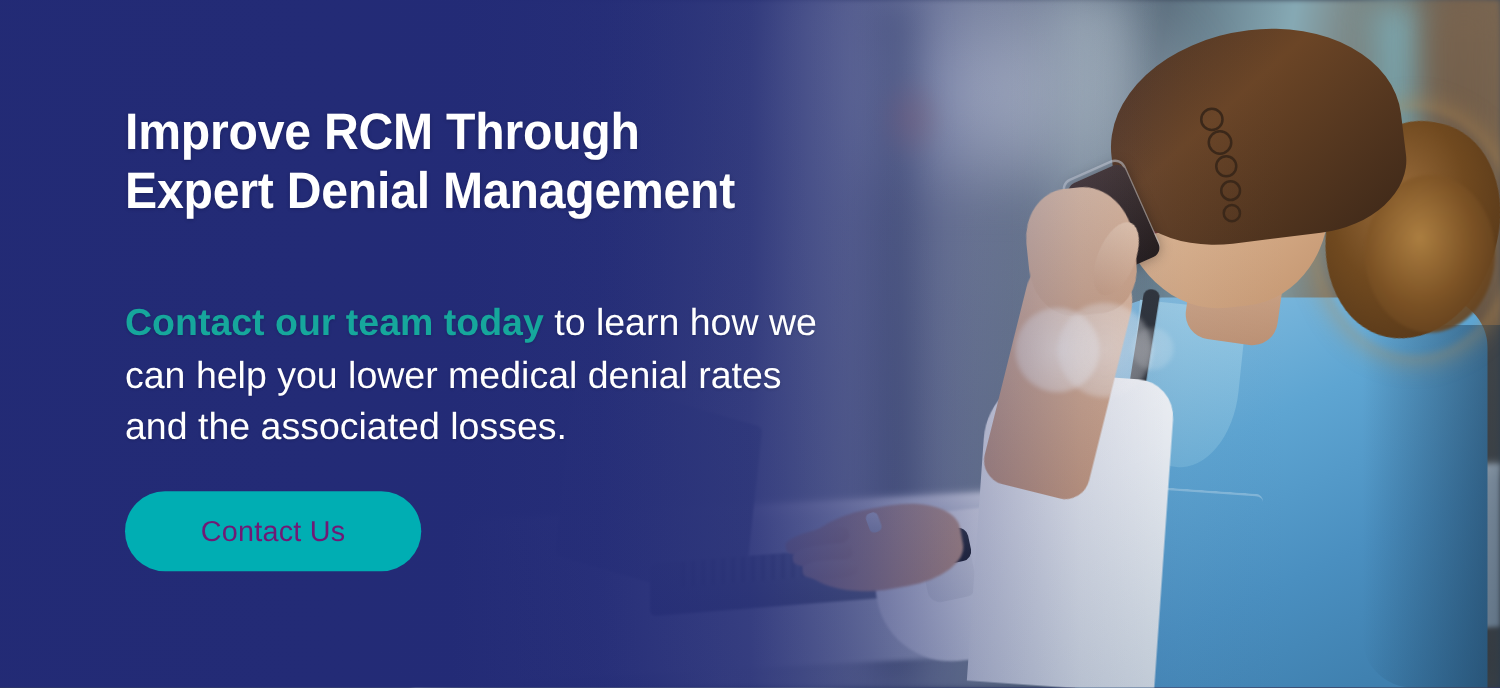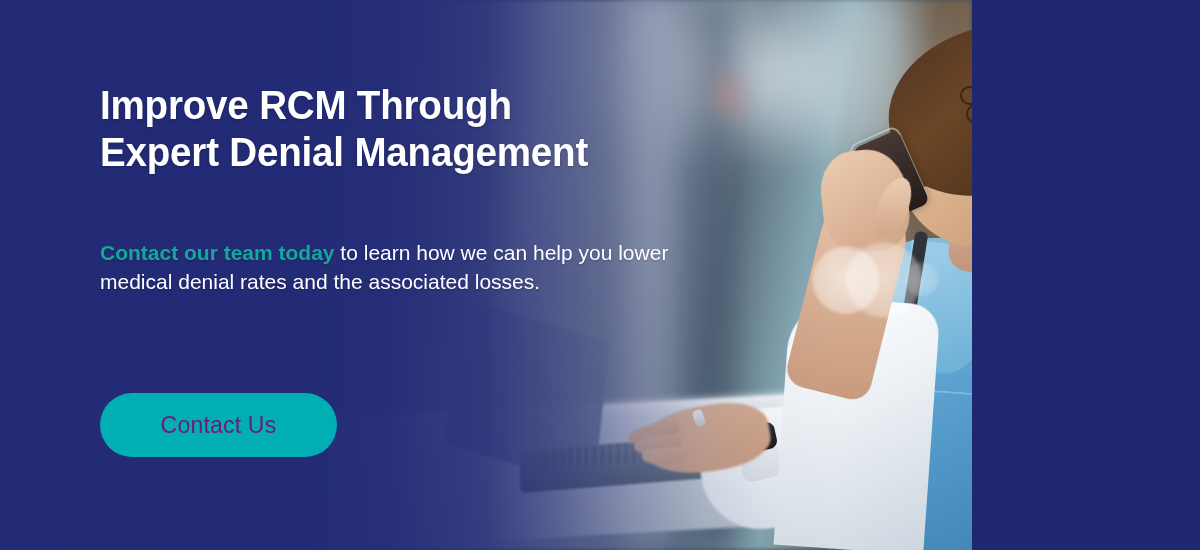--- a/index.html
+++ b/index.html
@@ -12,7 +12,7 @@
 
   .banner {
     position:relative;
-    width:972px; height:550px;
+    width:1200px; height:550px;
     overflow:hidden;
   }
 

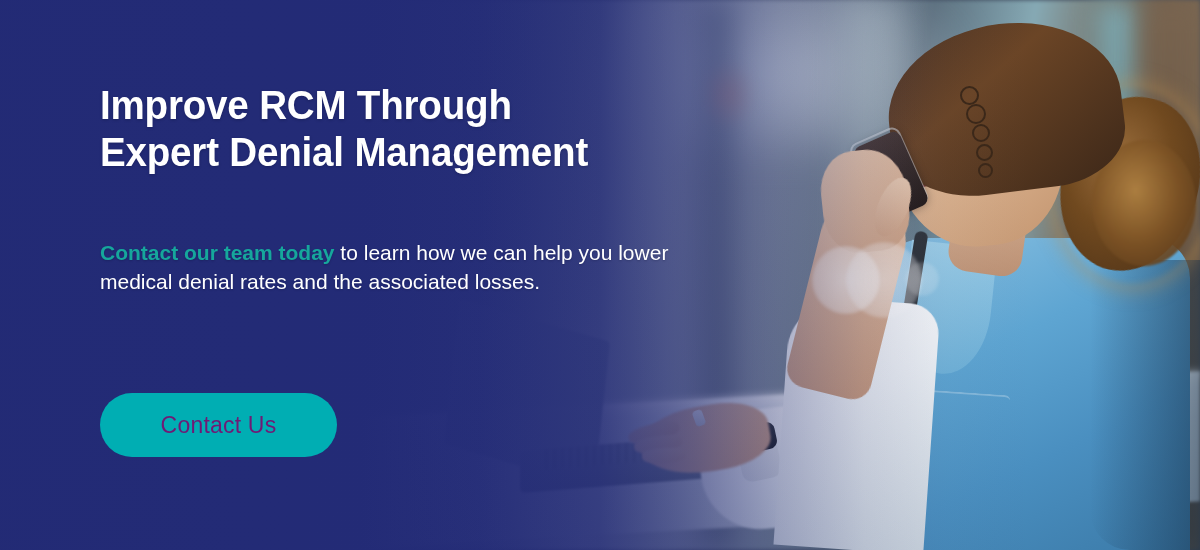--- a/index.html
+++ b/index.html
@@ -368,7 +368,7 @@
   .body-copy {
     position:absolute; top:238px; left:0;
     width:580px;
-    font-size:21px;
+    font-size:30px;
     line-height:1.39;
     color:#ffffff;
     font-weight:400;

